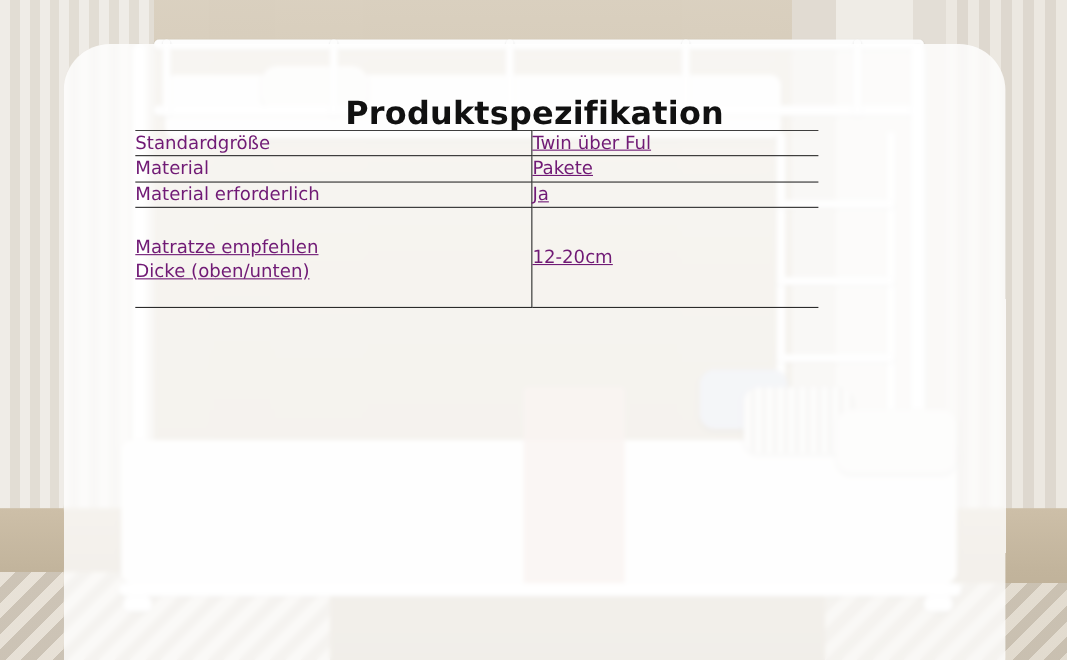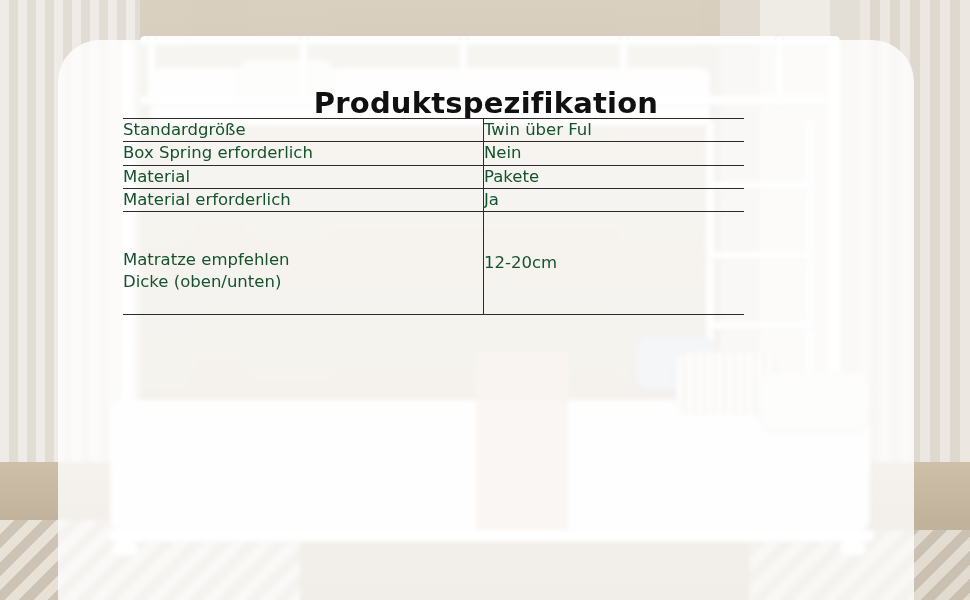--- a/index.html
+++ b/index.html
@@ -129,7 +129,7 @@
   }
   table.spec td {
     font-size: 16.5px;
-    color: #14532d;
+    color: #701a75;
     padding: 0;
     vertical-align: middle;
     border-bottom: 1px solid #2b2b2b;

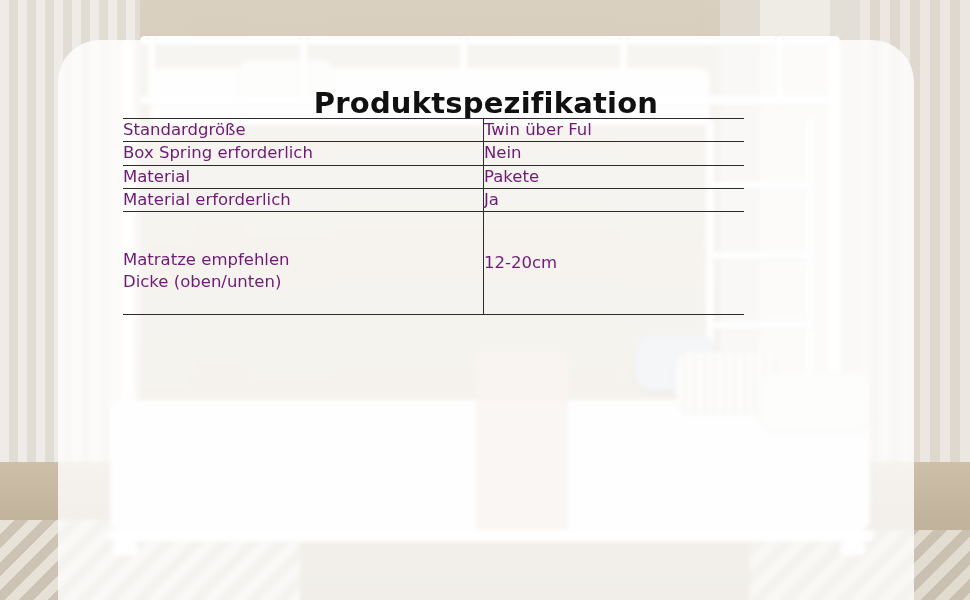--- a/index.html
+++ b/index.html
@@ -145,6 +145,7 @@
     width: 260px;
     padding: 11px 0 11px 28px;
     line-height: 1.35;
+    text-decoration: underline;
   }
   tr.tall td { height: 86px; }
   tr.tall td.k { padding-top: 16px; padding-bottom: 0; }

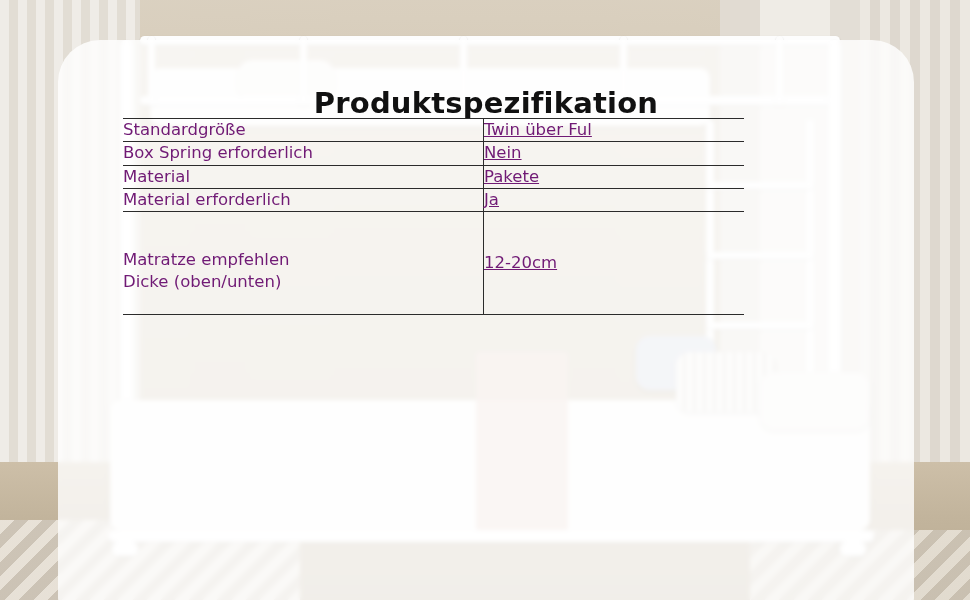--- a/index.html
+++ b/index.html
@@ -210,10 +210,6 @@
           <td class="v">Twin über Ful</td>
         </tr>
         <tr>
-          <td class="k">Box Spring erforderlich</td>
-          <td class="v">Nein</td>
-        </tr>
-        <tr>
           <td class="k">Material</td>
           <td class="v">Pakete</td>
         </tr>

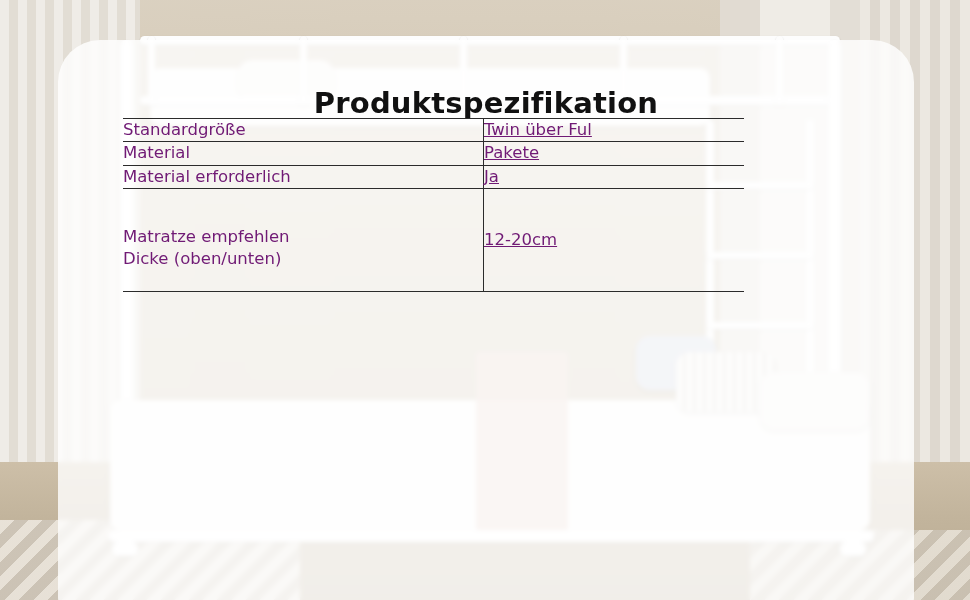--- a/index.html
+++ b/index.html
@@ -148,7 +148,7 @@
     text-decoration: underline;
   }
   tr.tall td { height: 86px; }
-  tr.tall td.k { padding-top: 16px; padding-bottom: 0; }
+  tr.tall td.k { padding-top: 4px; padding-bottom: 0; text-decoration: underline; }
 </style>
 </head>
 <body>

